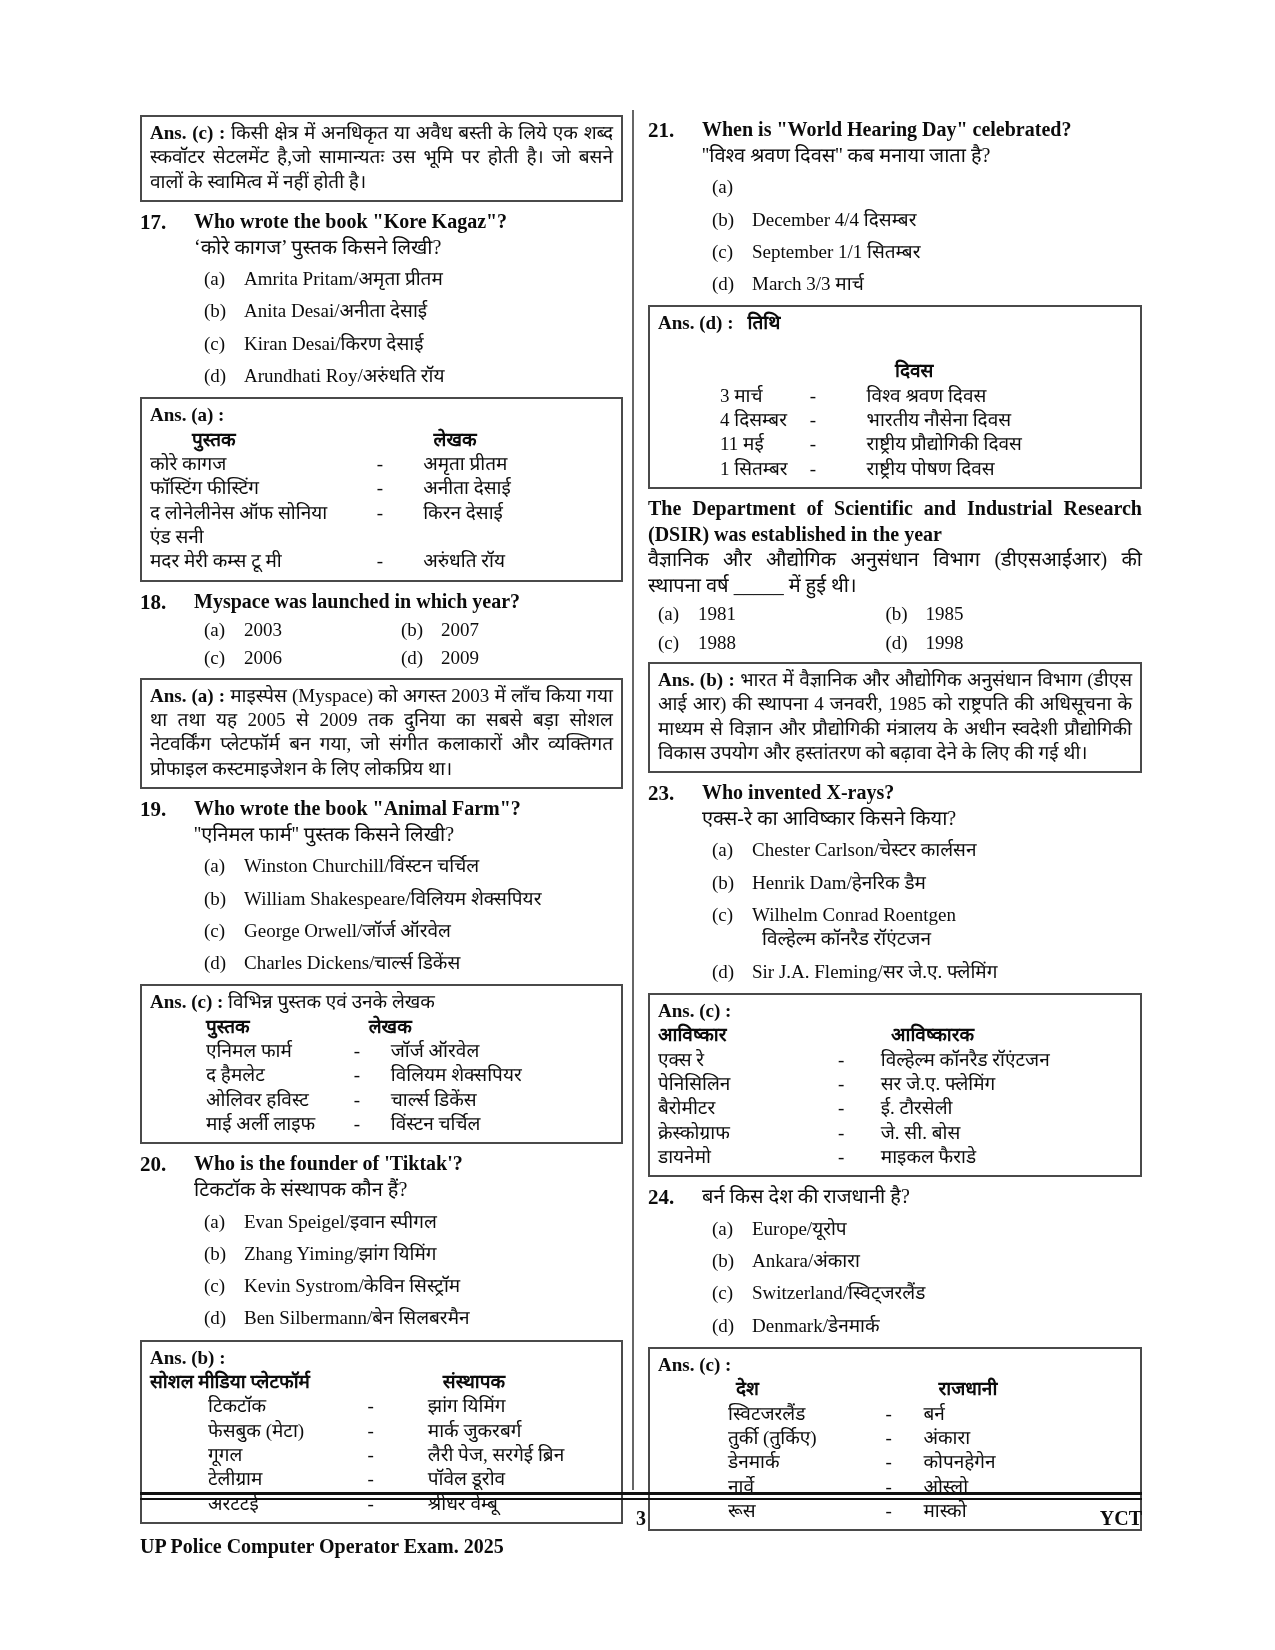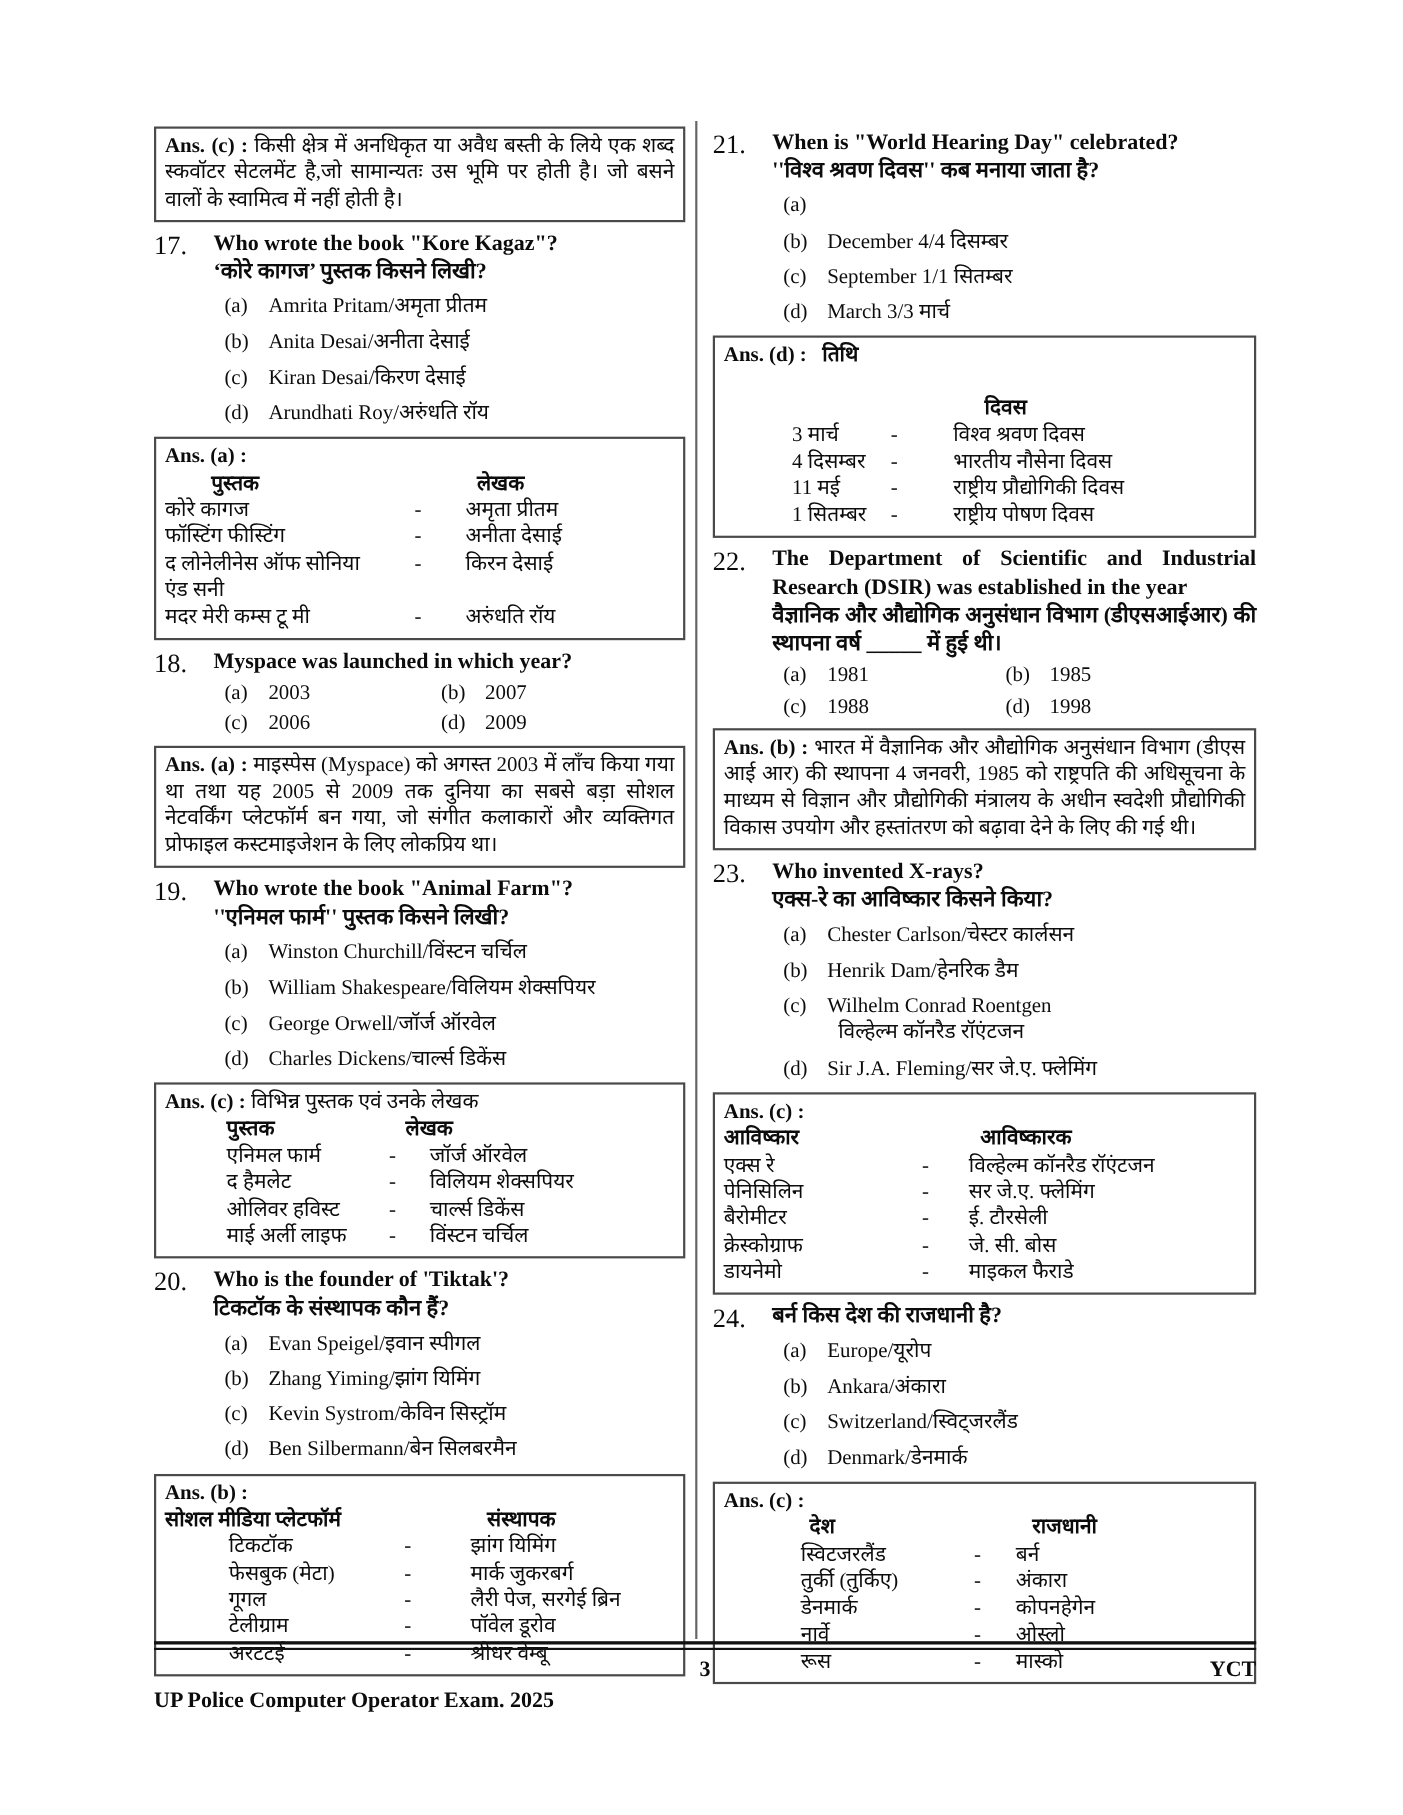--- a/index.html
+++ b/index.html
@@ -13,7 +13,7 @@
   .divider{position:absolute;left:632px;top:110px;width:2px;height:1380px;background:#666;}
   
   .q{display:flex;margin:7px 0 2px;}
-  .qn{flex:0 0 54px;font-weight:normal;font-size:24px;}
+  .qn{flex:0 0 54px;font-weight:bold;font-size:21px;}
   .qb{flex:1;}
   .qen{font-weight:bold;font-size:20px;}
   .qhi{font-weight:bold;font-size:20px;}

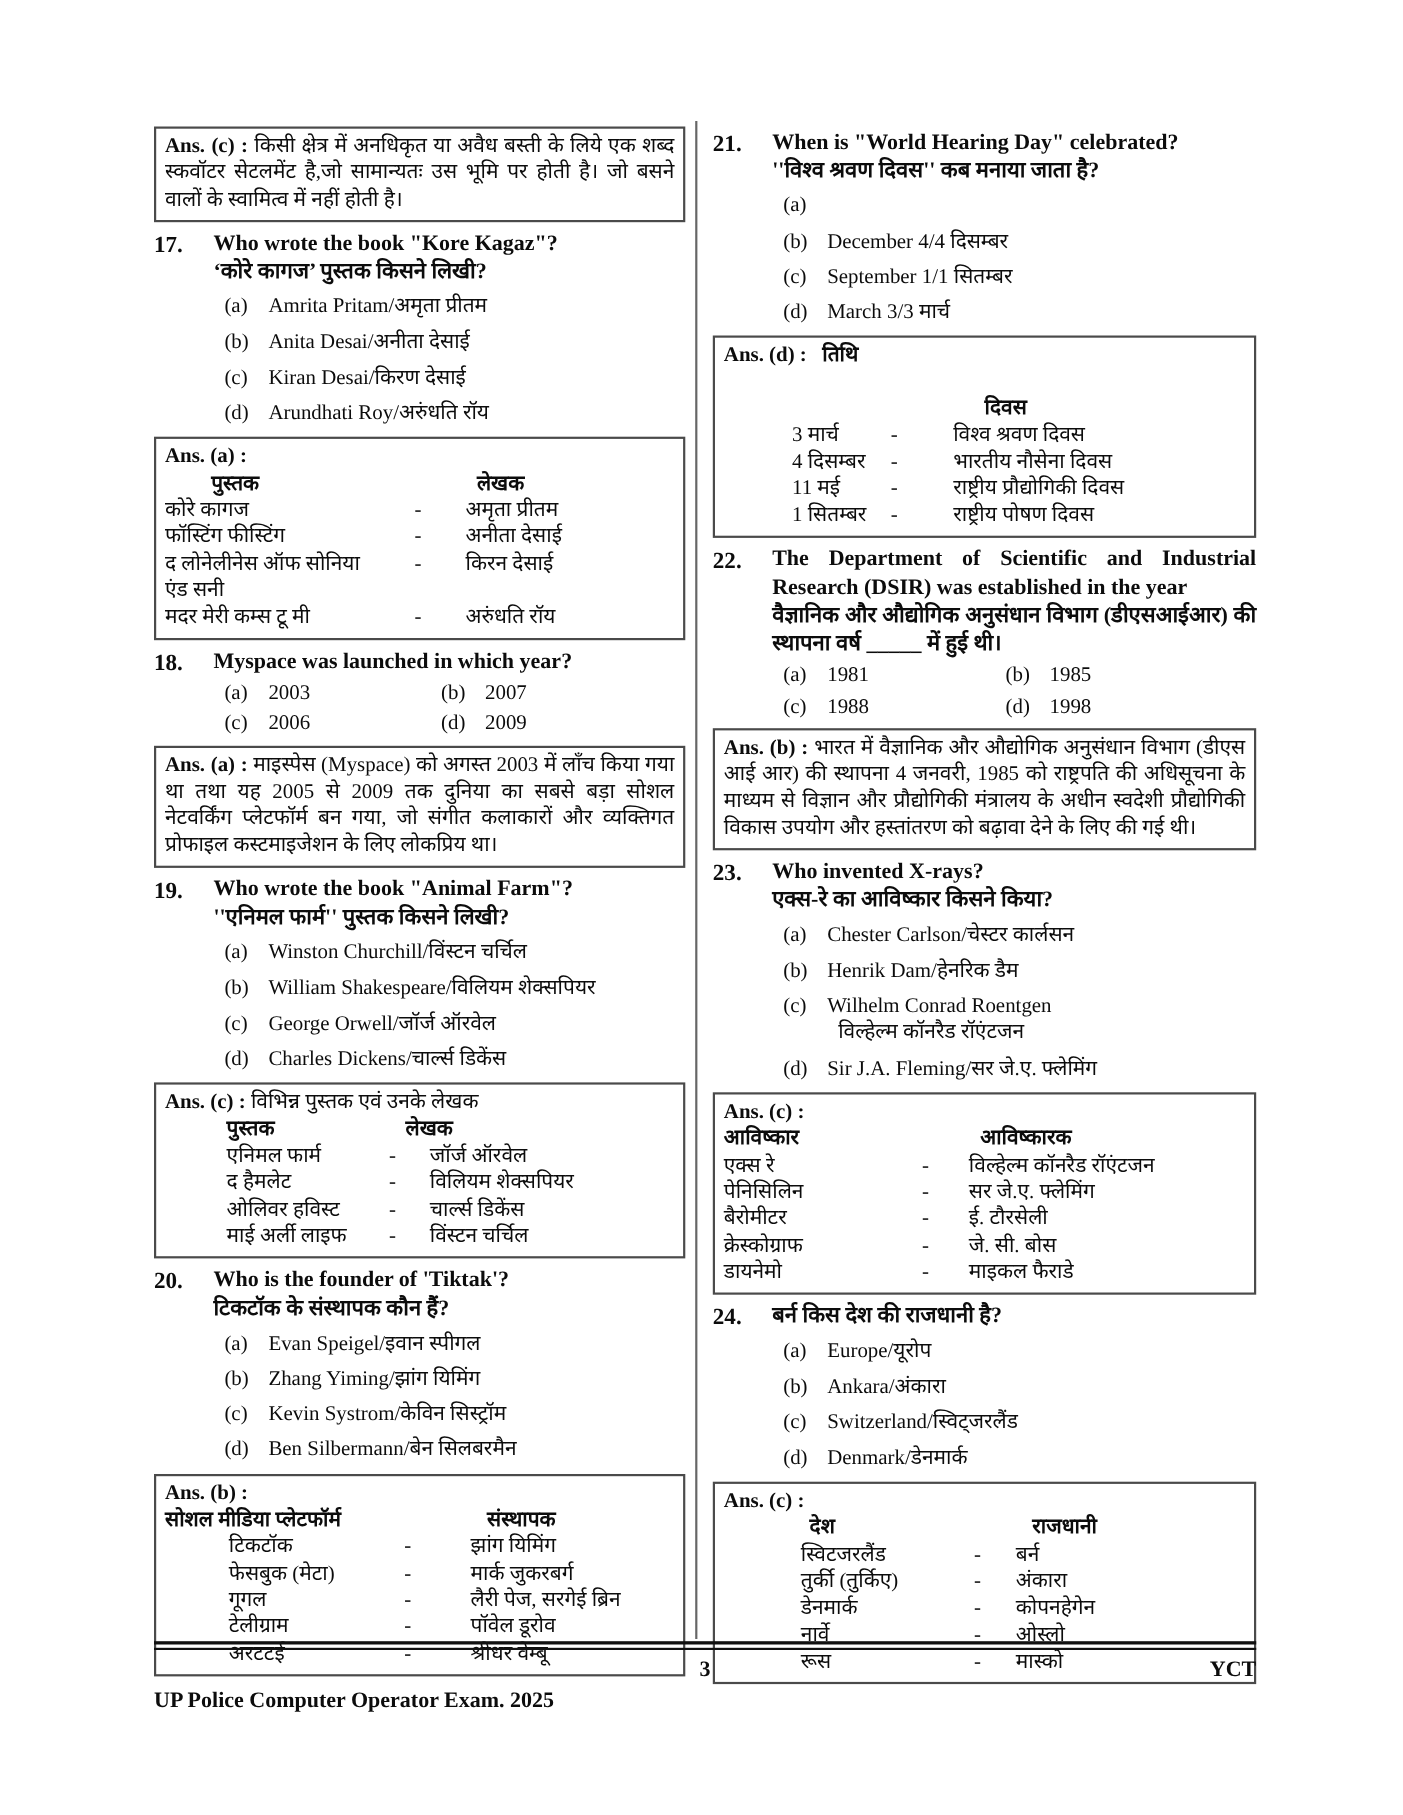--- a/index.html
+++ b/index.html
@@ -16,7 +16,7 @@
   .qn{flex:0 0 54px;font-weight:bold;font-size:21px;}
   .qb{flex:1;}
   .qen{font-weight:bold;font-size:20px;}
-  .qhi{font-weight:bold;font-size:20px;}
+  .qhi{font-weight:normal;font-size:20px;}
   .just{text-align:justify;}
   .opts{margin-top:3px;}
   .opt{display:flex;padding:4px 0 4px 10px;}

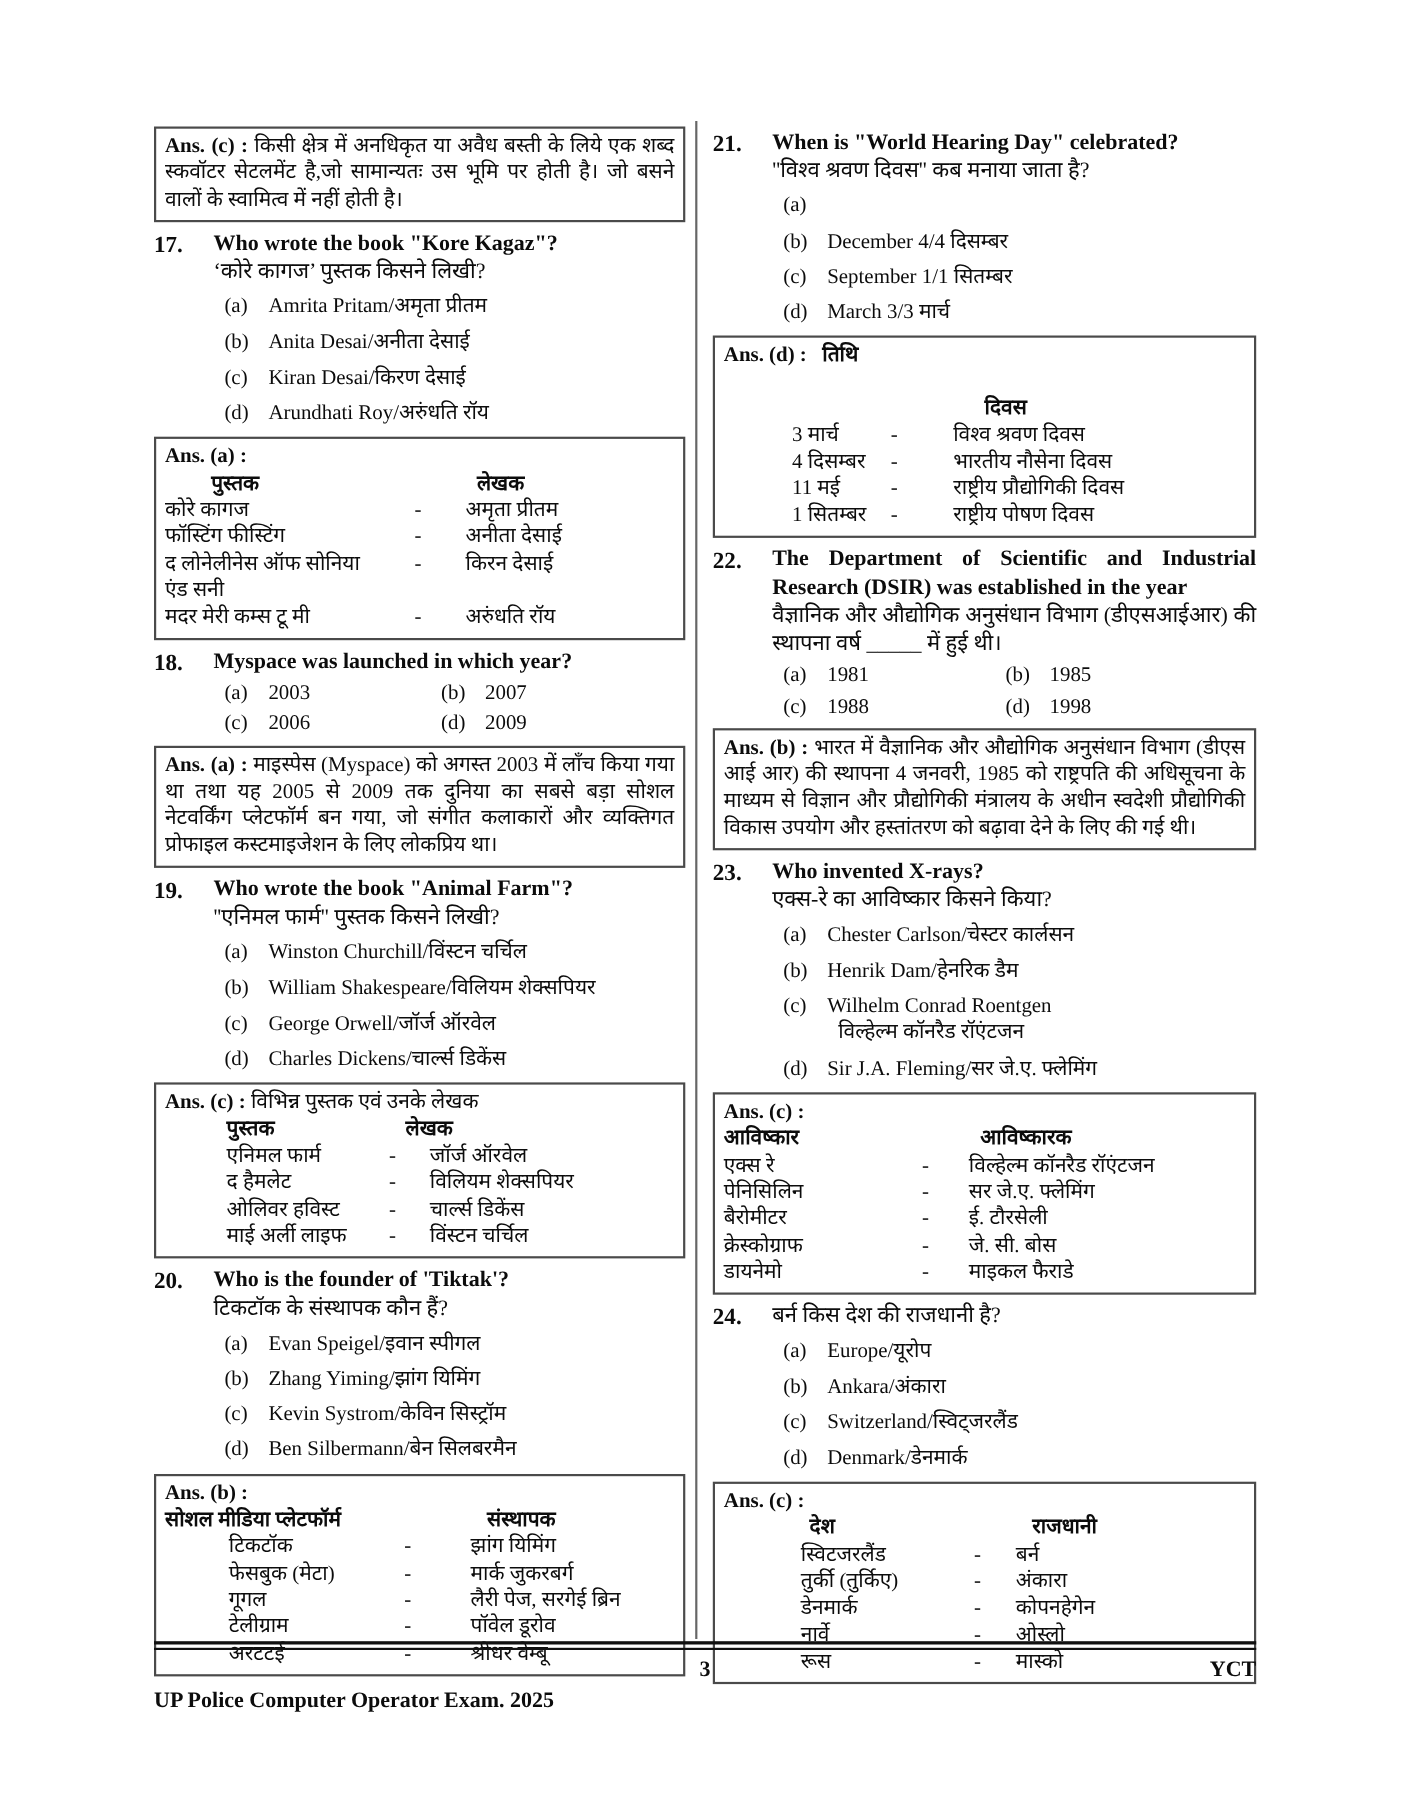--- a/index.html
+++ b/index.html
@@ -314,7 +314,6 @@
   </div>
 
   <div class="q">
-    <div class="qn">22.</div>
     <div class="qb">
       <div class="qen just">The Department of Scientific and Industrial Research (DSIR) was established in the year</div>
       <div class="qhi just">वैज्ञानिक और औद्योगिक अनुसंधान विभाग (डीएसआईआर) की स्थापना वर्ष _____ में हुई थी।</div>

